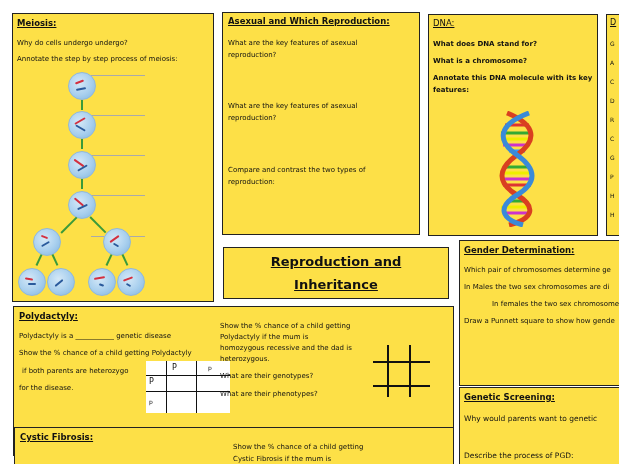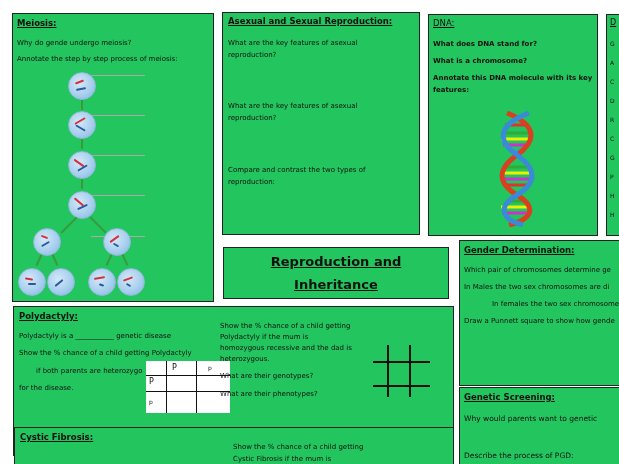--- a/index.html
+++ b/index.html
@@ -7,7 +7,7 @@
     width:619px; height:464px; overflow:hidden; background:#ffffff; position:relative;
     font-family: "DejaVu Sans", sans-serif; color:#111;
   }
-  .box { position:absolute; border:1px solid #222; background:#22c55e; box-sizing:border-box; overflow:hidden; }
+  .box { position:absolute; border:1px solid #222; background:#fde047; box-sizing:border-box; overflow:hidden; }
   .title { font-size:8.5px; font-weight:bold; text-decoration:underline; margin:0; position:absolute; white-space:nowrap; }
   .t { position:absolute; font-size:7px; white-space:nowrap; line-height:10px; }
   .tb { font-weight:bold; }

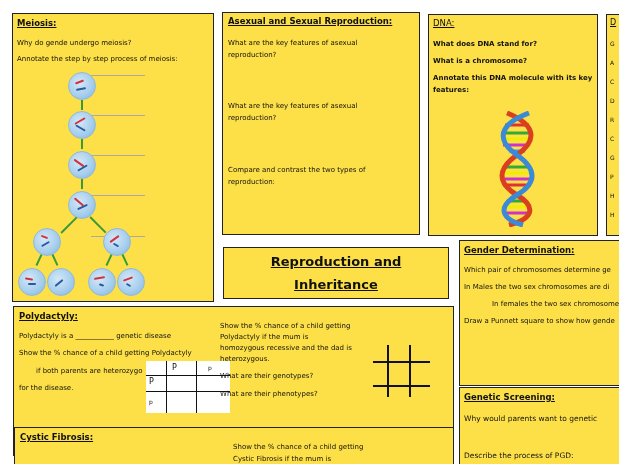--- a/index.html
+++ b/index.html
@@ -81,7 +81,7 @@
 </div>
 
 <div class="box" style="left:222px;top:12px;width:198px;height:223px;">
-  <div class="title" style="left:5px;top:3px;">Asexual and Sexual Reproduction:</div>
+  <div class="title" style="left:5px;top:3px;">Asexual and Which Reproduction:</div>
   <div class="t" style="left:5px;top:25px;">What are the key features of asexual</div>
   <div class="t" style="left:5px;top:37px;">reproduction?</div>
   <div class="t" style="left:5px;top:88px;">What are the key features of asexual</div>

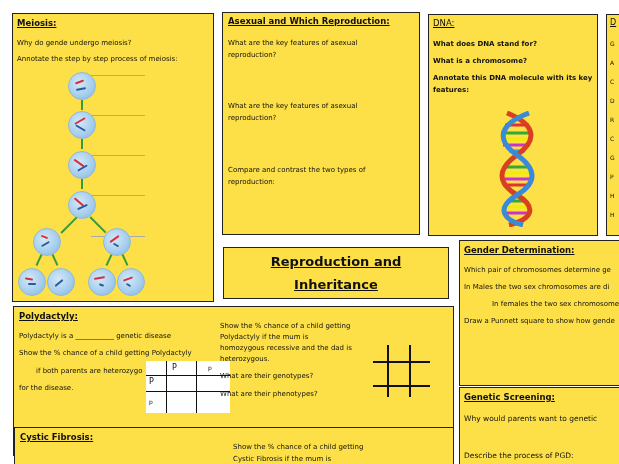--- a/index.html
+++ b/index.html
@@ -26,7 +26,7 @@
 
 <div class="box" style="left:12px;top:13px;width:202px;height:289px;">
   <div class="title" style="left:4px;top:4px;">Meiosis:</div>
-  <div class="t" style="left:4px;top:24px;">Why do gende undergo meiosis?</div>
+  <div class="t" style="left:4px;top:24px;">Why do cells undergo undergo?</div>
   <div class="t" style="left:4px;top:40px;">Annotate the step by step process of meiosis:</div>
   <div style="position:absolute;left:0;top:0;width:202px;height:289px;">
 

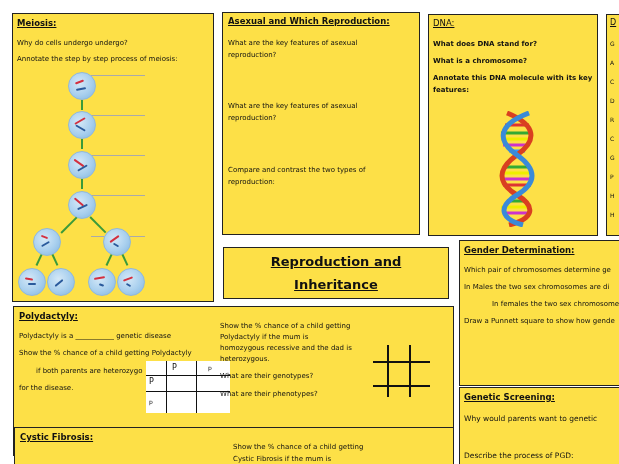--- a/index.html
+++ b/index.html
@@ -147,7 +147,7 @@
   <div class="title" style="left:5px;top:4px;">Polydactyly:</div>
   <div class="t" style="left:5px;top:24px;">Polydactyly is a ___________ genetic disease</div>
   <div class="t" style="left:5px;top:41px;">Show the % chance of a child getting Polydactyly</div>
-  <div class="t" style="left:22px;top:59px;">if both parents are heterozygo</div>
+  <div class="t" style="left:8px;top:59px;">if both parents are heterozygo</div>
   <div class="t" style="left:5px;top:76px;">for the disease.</div>
 
   <div style="position:absolute;left:132px;top:54px;width:84px;height:52px;background:#fff;">

